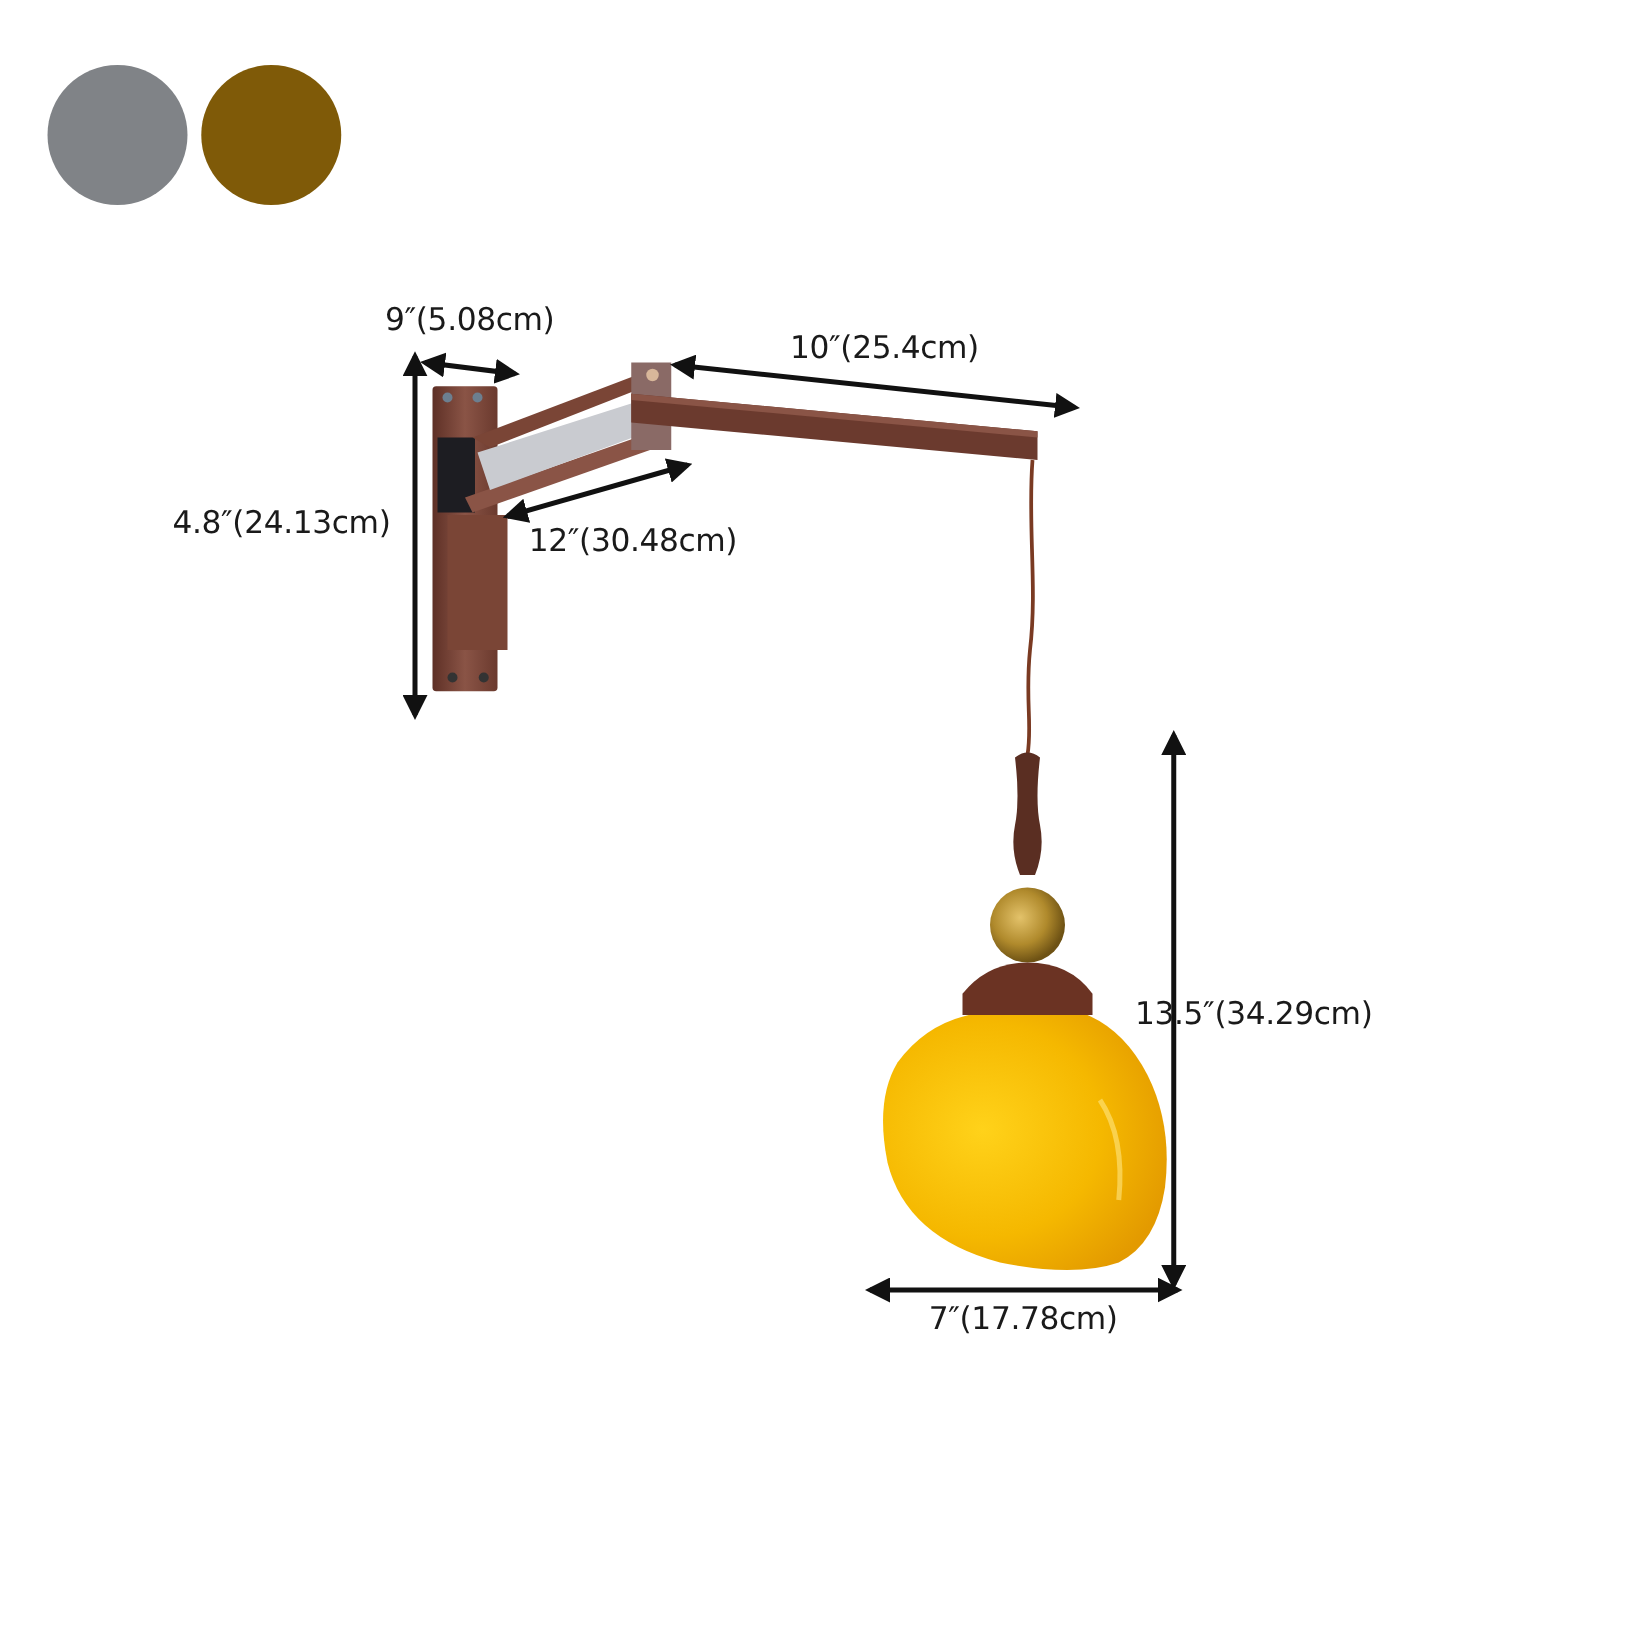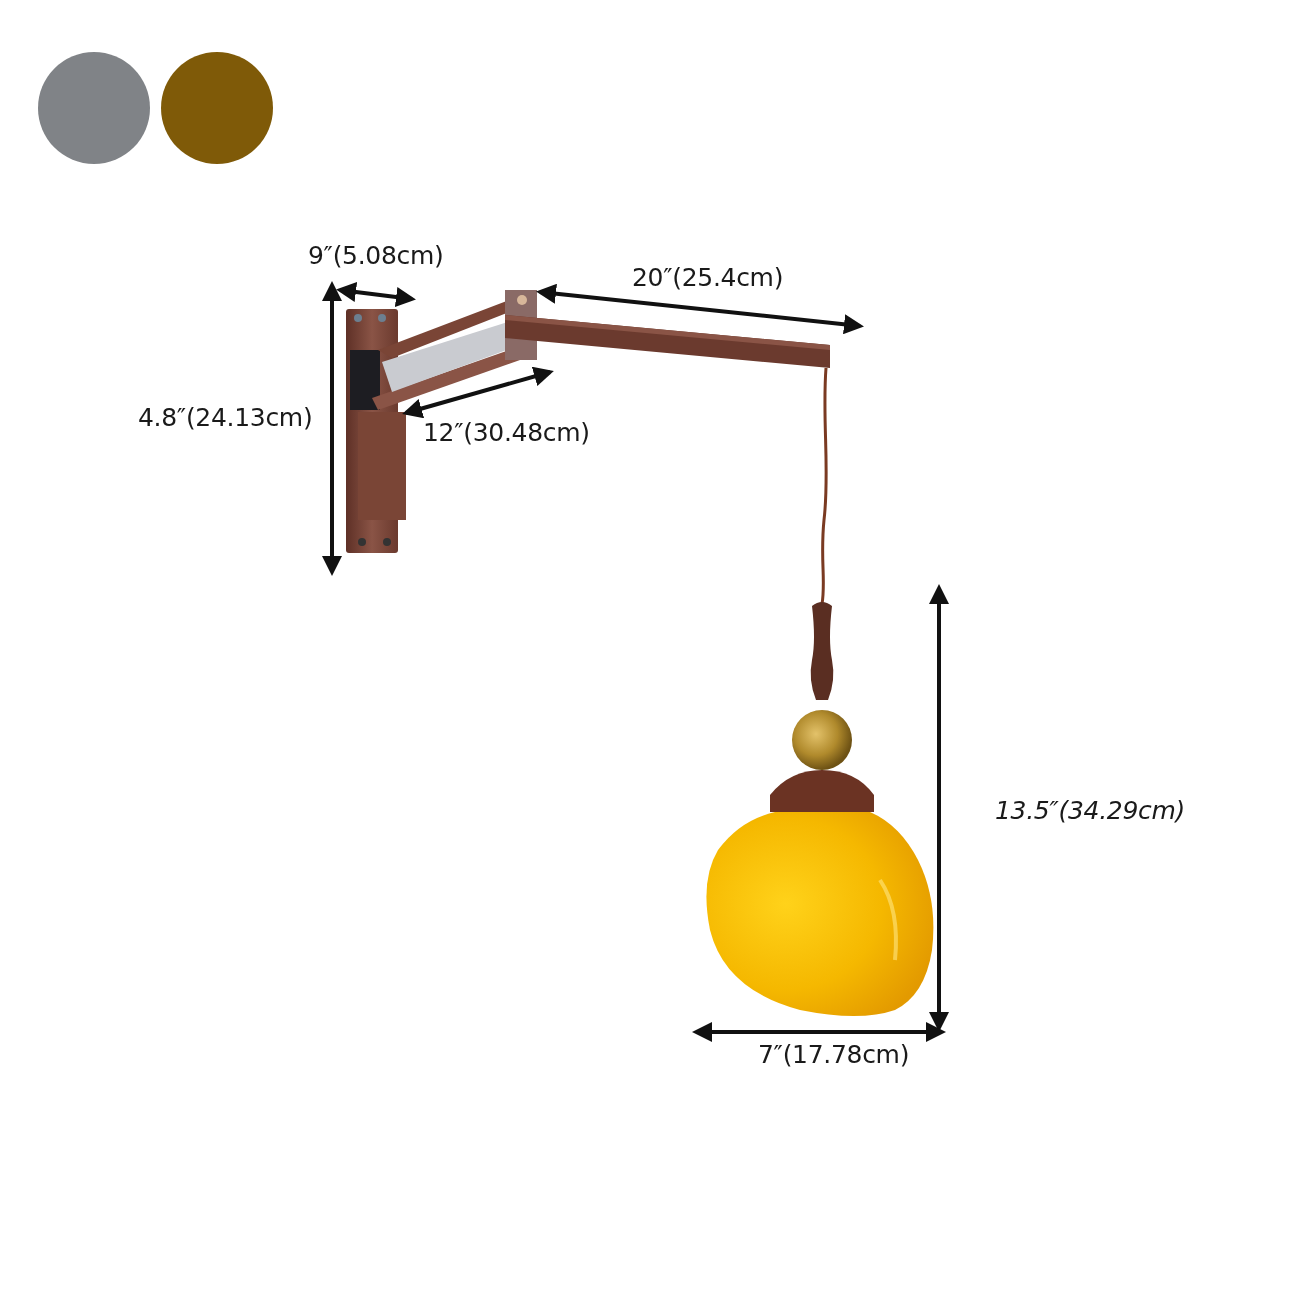--- a/index.html
+++ b/index.html
@@ -77,7 +77,7 @@
 </svg>
 
 <div class="dim-label" style="left:308px;top:241px;">9″(5.08cm)</div>
-<div class="dim-label" style="left:632px;top:263px;">20″(25.4cm)</div>
+<div class="dim-label" style="left:632px;top:263px;">10″(25.4cm)</div>
 <div class="dim-label" style="left:138px;top:403px;">4.8″(24.13cm)</div>
 <div class="dim-label" style="left:423px;top:418px;">12″(30.48cm)</div>
 <div class="dim-label" style="left:995px;top:796px;font-style:italic;">13.5″(34.29cm)</div>

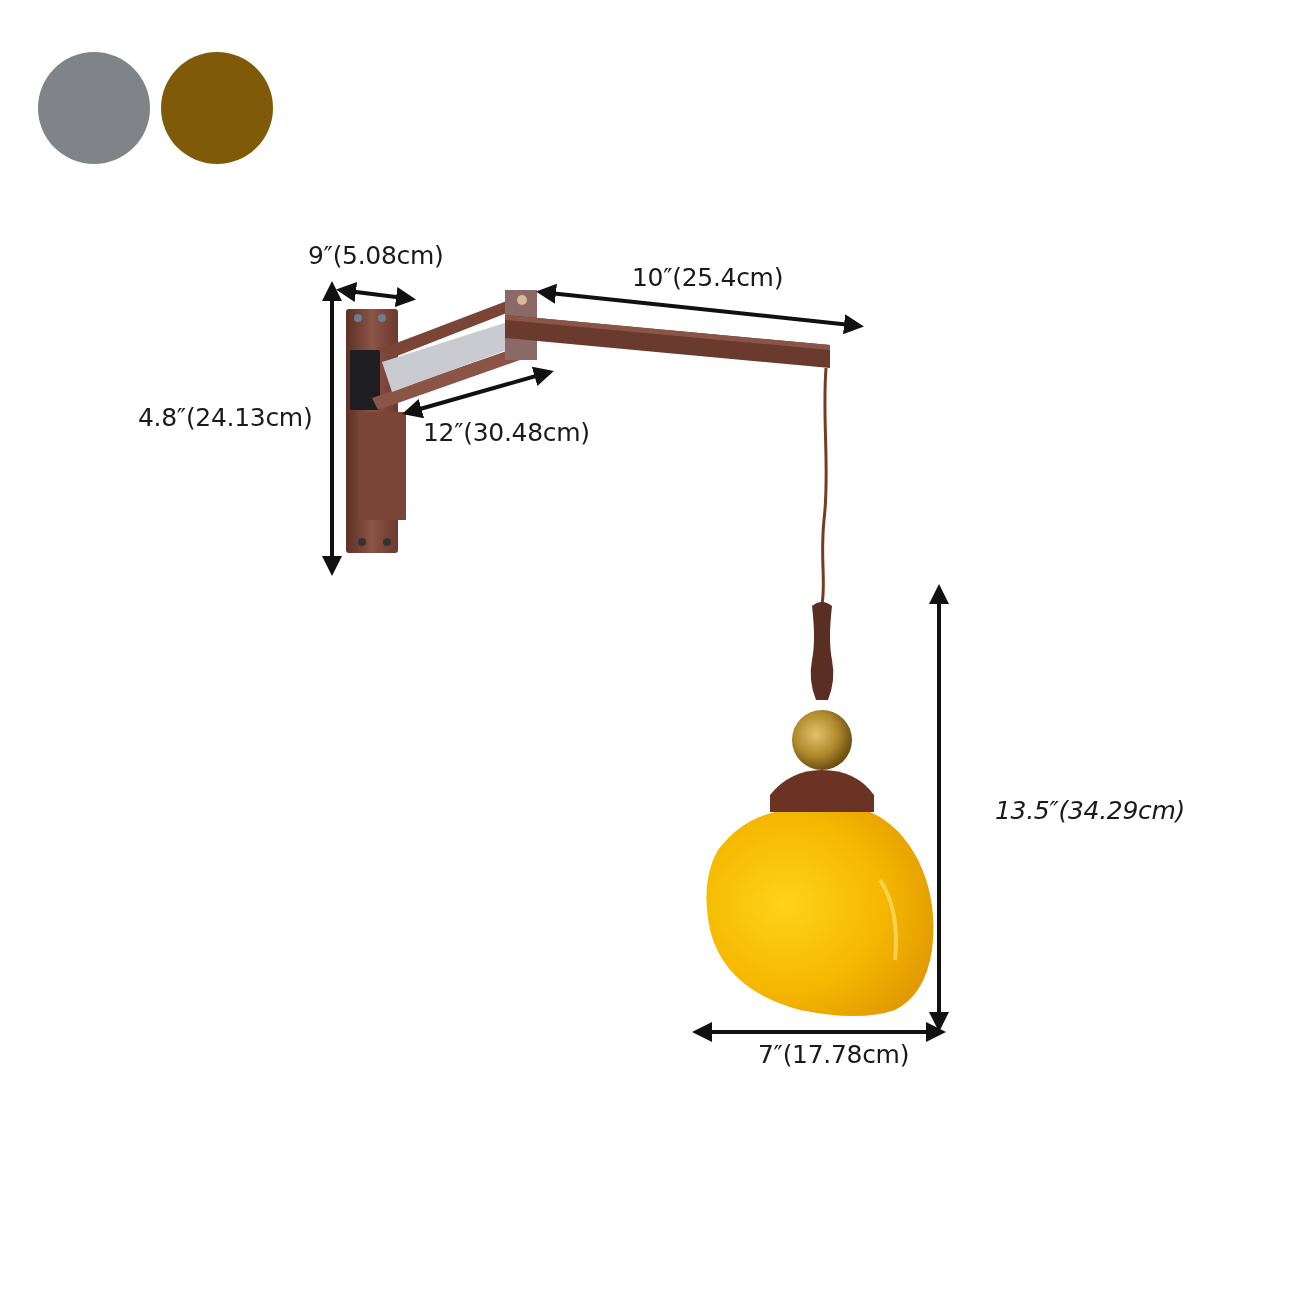--- a/index.html
+++ b/index.html
@@ -80,7 +80,7 @@
 <div class="dim-label" style="left:632px;top:263px;">10″(25.4cm)</div>
 <div class="dim-label" style="left:138px;top:403px;">4.8″(24.13cm)</div>
 <div class="dim-label" style="left:423px;top:418px;">12″(30.48cm)</div>
-<div class="dim-label" style="left:995px;top:796px;font-style:italic;">13.5″(34.29cm)</div>
+<div class="dim-label" style="left:908px;top:796px;">13.5″(34.29cm)</div>
 <div class="dim-label" style="left:743px;top:1040px;margin-left:15px;">7″(17.78cm)</div>
 
 </body></html>

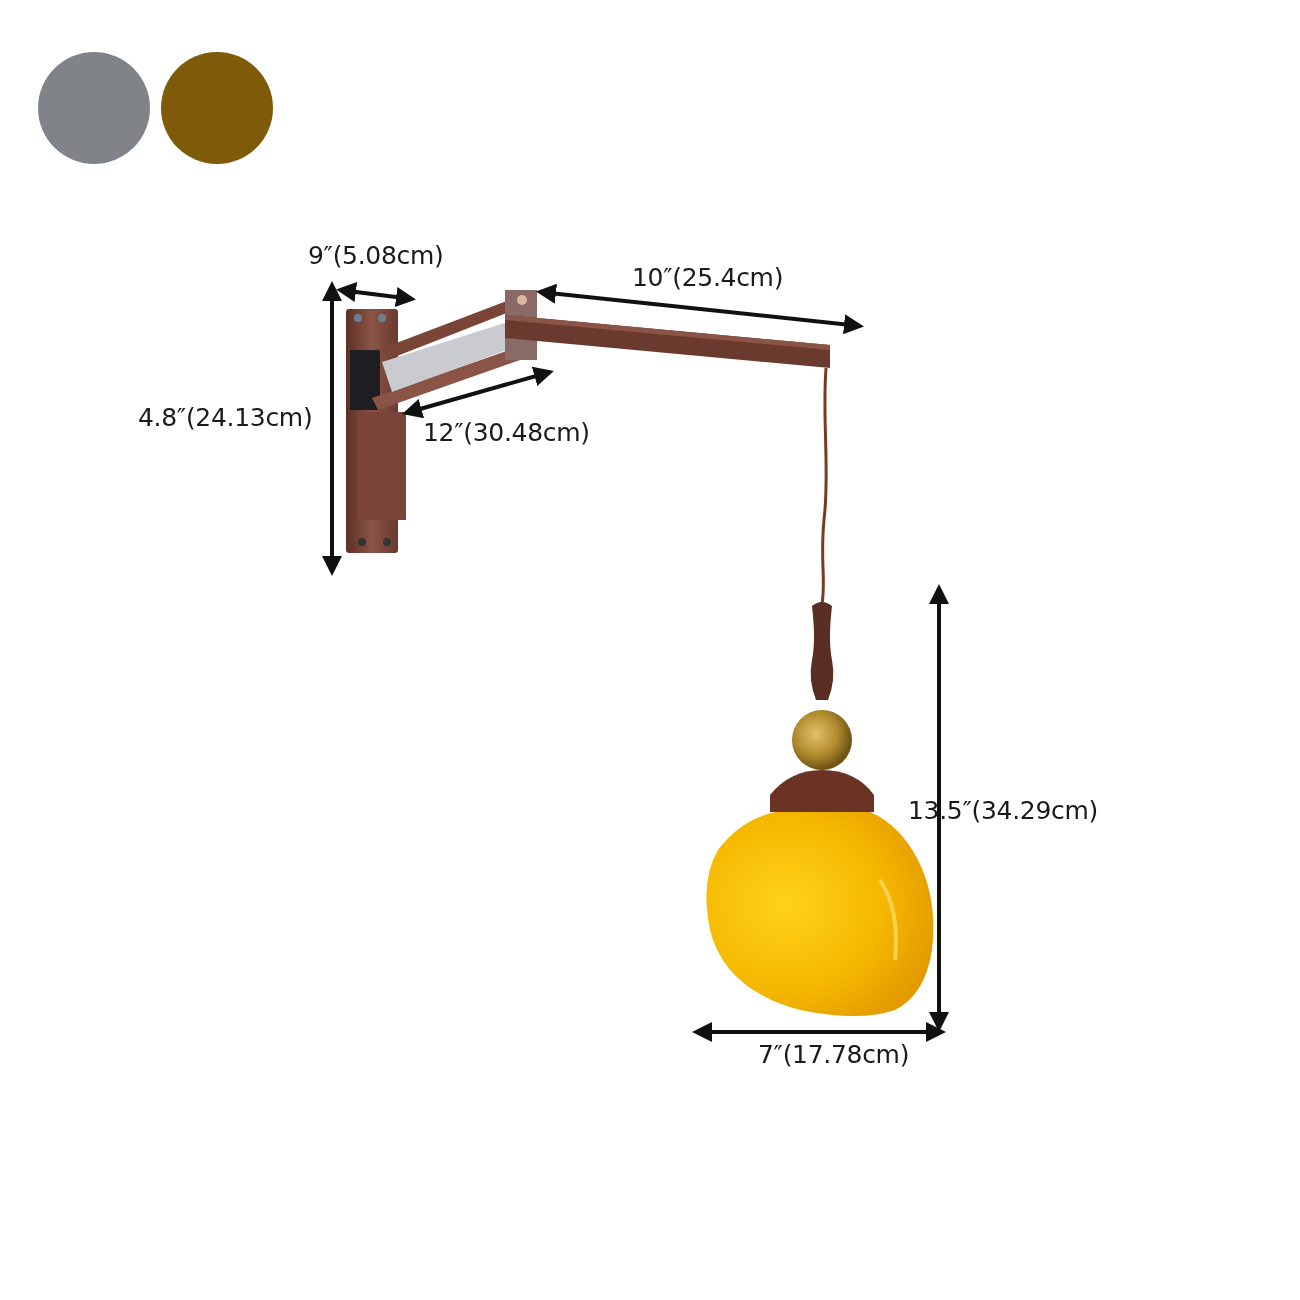--- a/index.html
+++ b/index.html
@@ -81,6 +81,6 @@
 <div class="dim-label" style="left:138px;top:403px;">4.8″(24.13cm)</div>
 <div class="dim-label" style="left:423px;top:418px;">12″(30.48cm)</div>
 <div class="dim-label" style="left:908px;top:796px;">13.5″(34.29cm)</div>
-<div class="dim-label" style="left:743px;top:1040px;margin-left:15px;">7″(17.78cm)</div>
+<div class="dim-label" style="left:743px;top:1040px;">7″(17.78cm)</div>
 
 </body></html>

